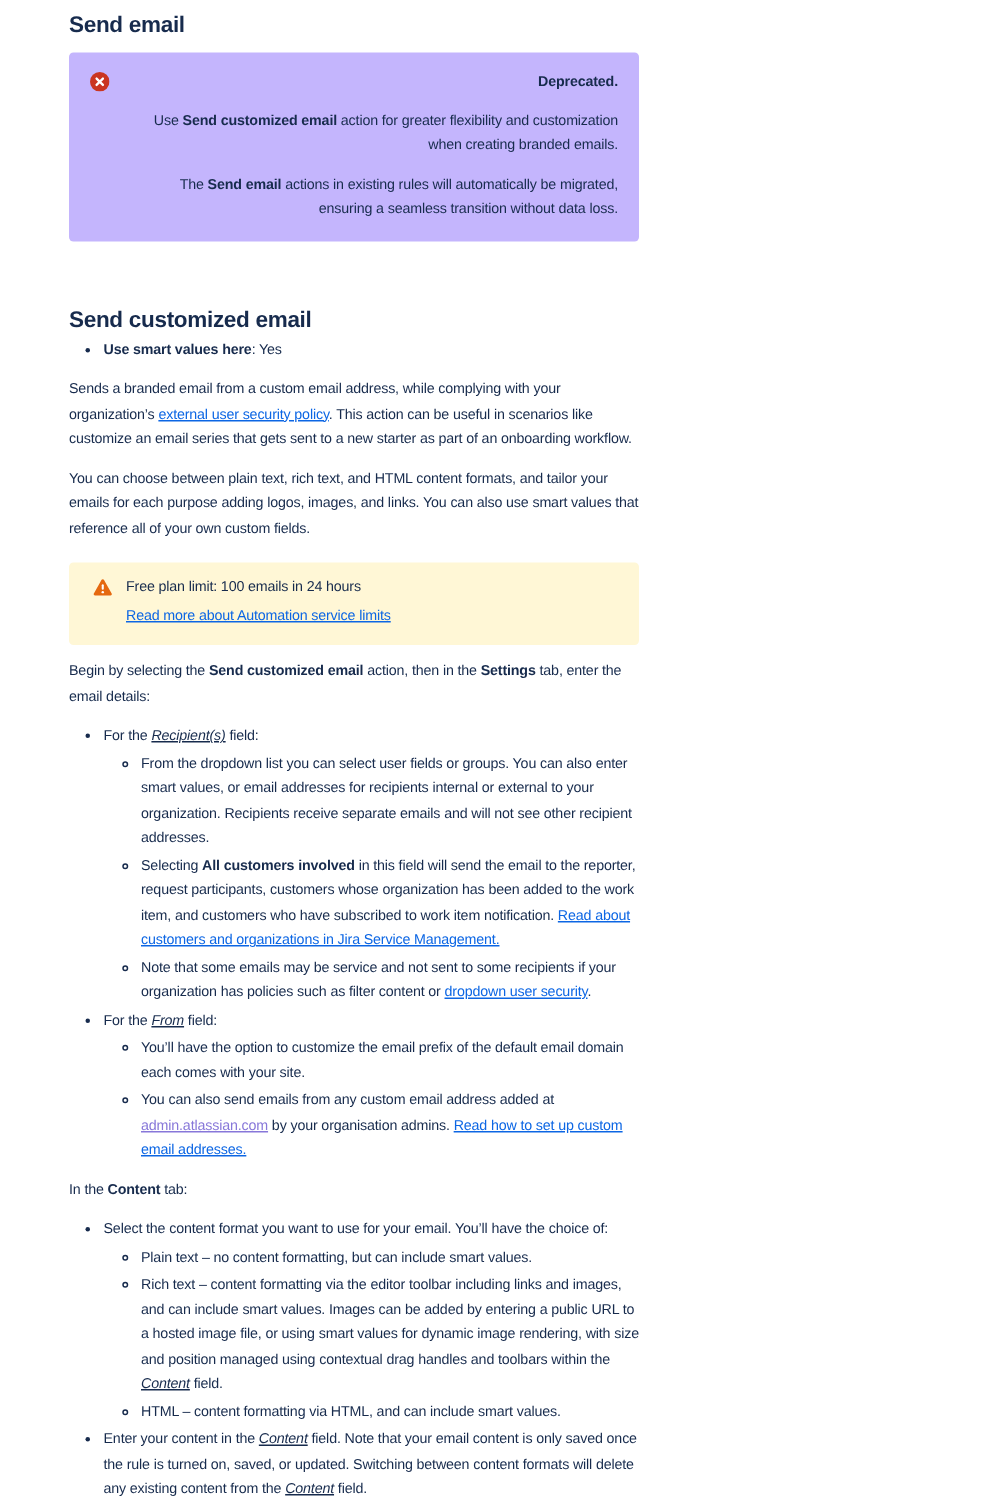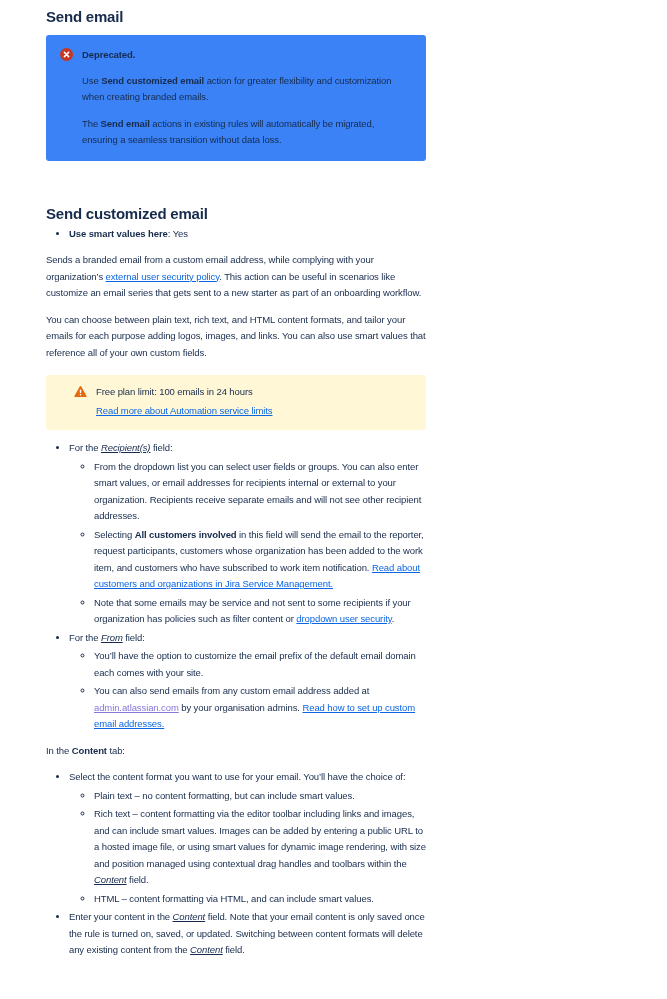--- a/index.html
+++ b/index.html
@@ -22,7 +22,7 @@
   a.lnk.visited{color:#8777D9;}
   
   .panel{display:flex;align-items:flex-start;gap:9px;border-radius:3px;padding:12px 14px;margin:8px 0 0 0;}
-  .panel.error{background:#3b82f6;}
+  .panel.error{background:#c4b5fd;text-align:right;}
   .panel.warning{background:#FFF7D6;margin:14px 0 10px 0;padding:9px 28px;}
   .picon{flex:0 0 auto;display:inline-flex;margin-top:1px;}
   .pbody{flex:1 1 auto;}

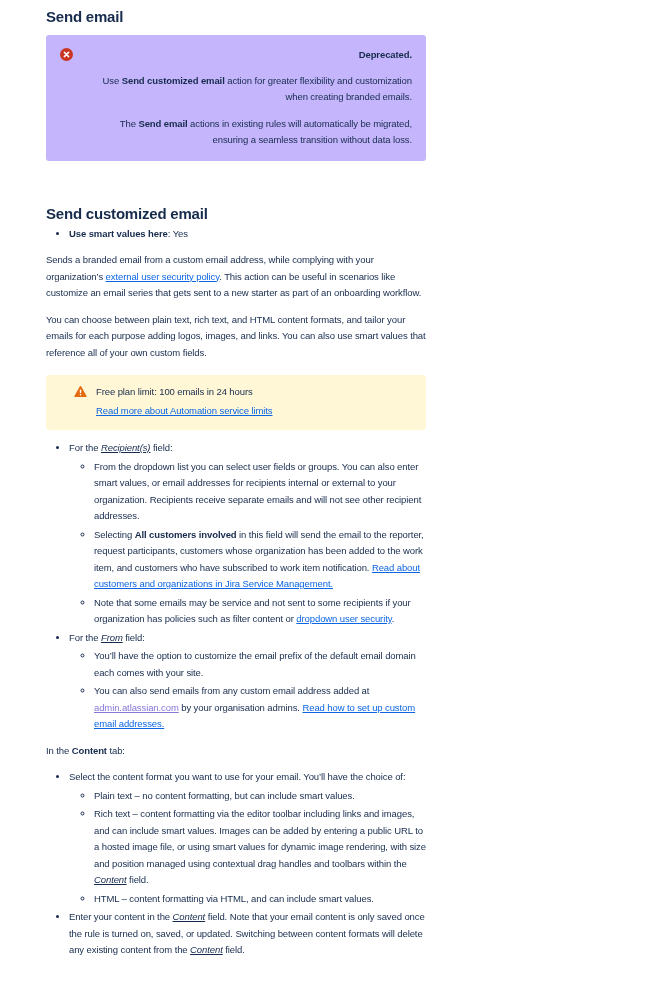--- a/index.html
+++ b/index.html
@@ -23,7 +23,7 @@
   
   .panel{display:flex;align-items:flex-start;gap:9px;border-radius:3px;padding:12px 14px;margin:8px 0 0 0;}
   .panel.error{background:#c4b5fd;text-align:right;}
-  .panel.warning{background:#FFF7D6;margin:14px 0 10px 0;padding:9px 28px;}
+  .panel.warning{background:#FFF7D6;margin:14px 0 10px 0;padding:9px 16px;}
   .picon{flex:0 0 auto;display:inline-flex;margin-top:1px;}
   .pbody{flex:1 1 auto;}
   .ptitle{display:block;font-weight:700;margin:0 0 9px 0;}

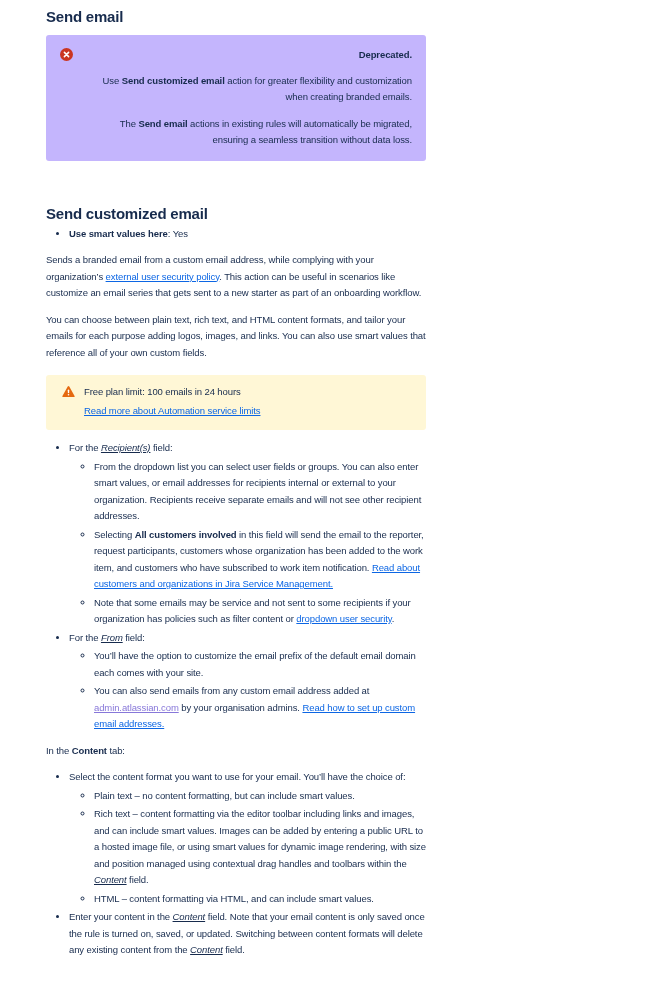--- a/index.html
+++ b/index.html
@@ -72,6 +72,7 @@
         <p><a href="#" class="lnk">Read more about Automation service limits</a></p>
       </div>
     </div>
+    <p class="para"><span>Begin by selecting the </span><span class="b">Send customized email</span><span> action, then in the </span><span class="b">Settings</span><span> tab, enter the email details:</span></p>
     <ul class="l1">
       <li><span>For the </span><span class="i">Recipient(s)</span><span> field:</span><ul class="l2">
           <li><span>From the dropdown list you can select user fields or groups. You can also enter smart values, or email addresses for recipients internal or external to your organization. Recipients receive separate emails and will not see other recipient addresses.</span></li>

